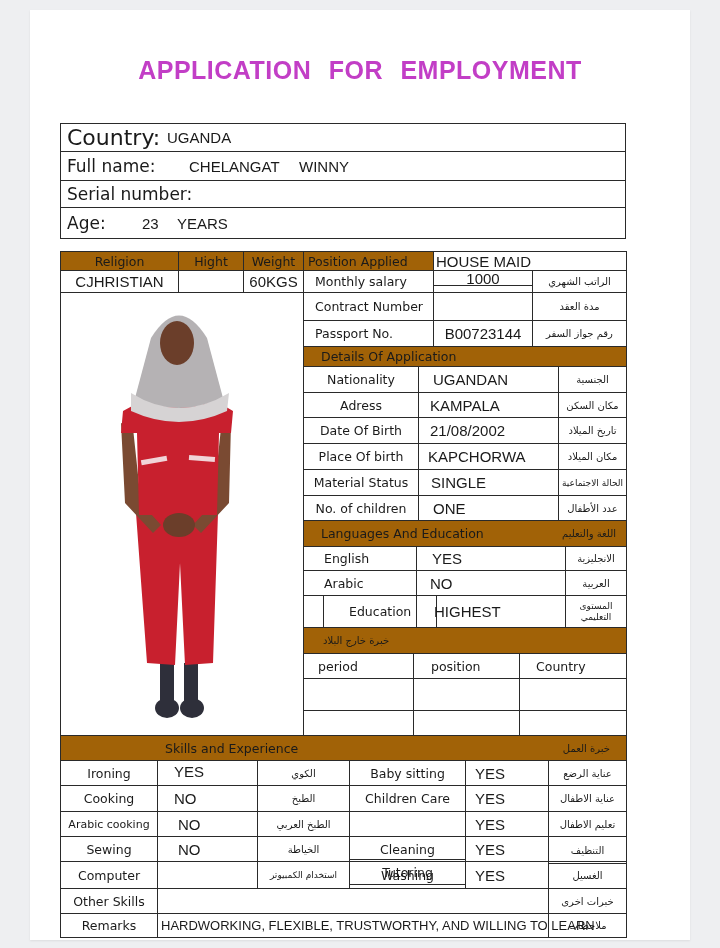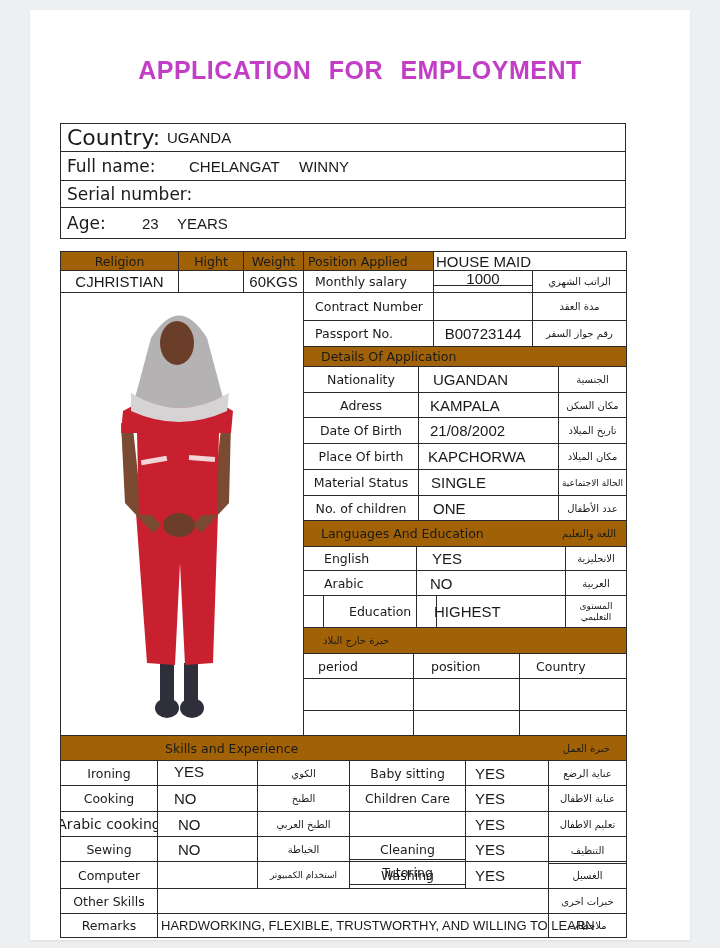--- a/index.html
+++ b/index.html
@@ -168,7 +168,7 @@
 <div class="c lft val" style="left:465px;top:785px;width:84px;height:27px;padding-left:9px;">YES</div>
 <div class="c ctr ar" style="left:548px;top:785px;width:79px;height:27px;">عناية الاطفال</div>
 
-<div class="c ctr lbl" style="left:60px;top:811px;width:98px;height:26px;font-size:14px;">Arabic cooking</div>
+<div class="c ctr lbl" style="left:60px;top:811px;width:98px;height:26px;font-size:11px;">Arabic cooking</div>
 <div class="c lft val" style="left:157px;top:811px;width:101px;height:26px;padding-left:20px;">NO</div>
 <div class="c ctr ar" style="left:257px;top:811px;width:93px;height:26px;">الطبخ العربي</div>
 <div class="c ctr lbl" style="left:349px;top:811px;width:117px;height:26px;margin-top:48px;">Tutoring</div>

